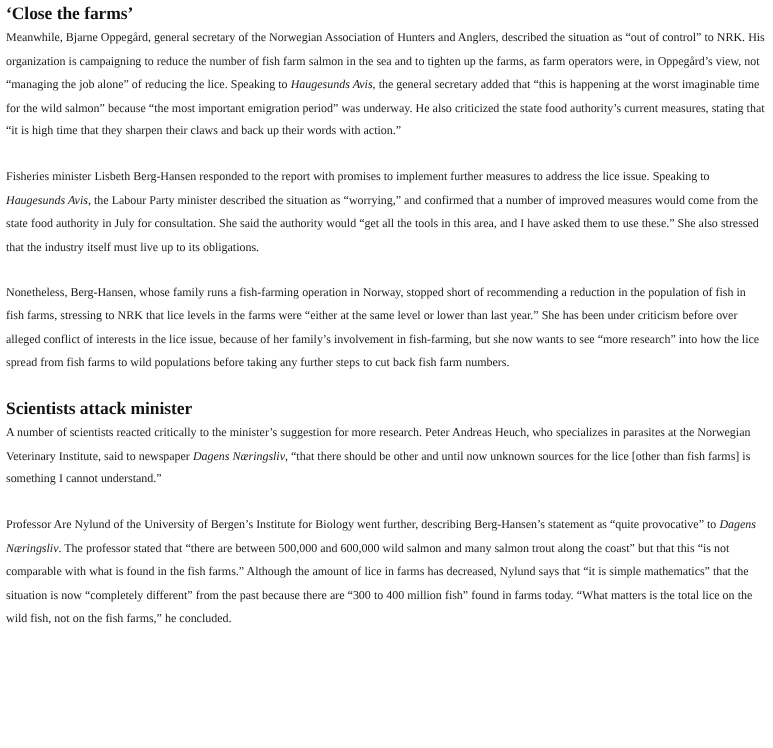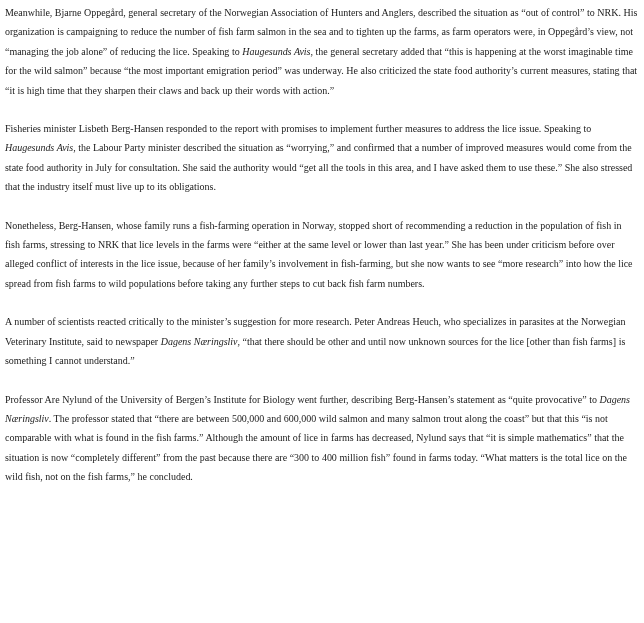--- a/index.html
+++ b/index.html
@@ -60,6 +60,7 @@
 <div class="article">
 
   <div class="block">
+    <p class="heading">‘Close the farms’</p>
 
     <p class="para after-heading"><span>Meanwhile, Bjarne Oppegård, general secretary of the Norwegian Association of Hunters and Anglers, described the situation as “out of control” to NRK. His organization is campaigning to reduce the number of fish farm salmon in the sea and to tighten up the farms, as farm operators were, in Oppegård’s view, not “managing the job alone” of reducing the lice. Speaking to </span><span class="ital">Haugesunds Avis</span><span>, the general secretary added that “this is happening at the worst imaginable time for the wild salmon” because “the most important emigration period” was underway. He also criticized the state food authority’s current measures, stating that “it is high time that they sharpen their claws and back up their words with action.”</span></p>
 

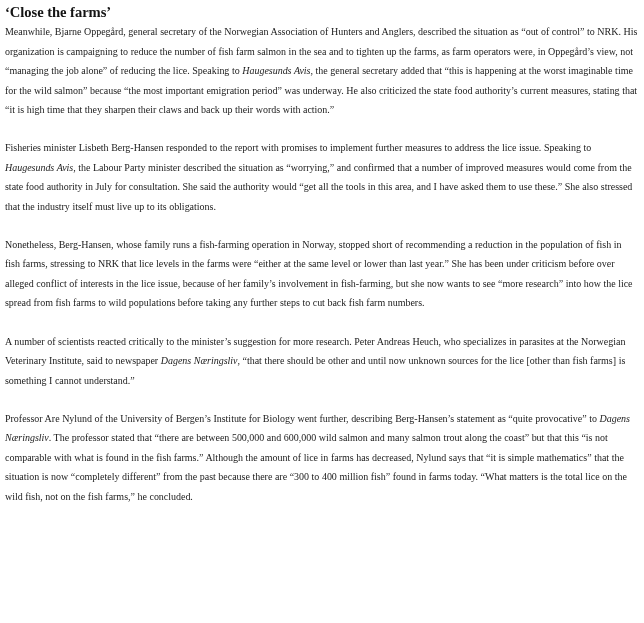--- a/index.html
+++ b/index.html
@@ -70,6 +70,7 @@
   </div>
 
   <div class="block">
+    <p class="heading">Scientists attack minister</p>
 
     <p class="para after-heading"><span>A number of scientists reacted critically to the minister’s suggestion for more research. Peter Andreas Heuch, who specializes in parasites at the Norwegian Veterinary Institute, said to newspaper </span><span class="ital">Dagens Næringsliv</span><span>, “that there should be other and until now unknown sources for the lice [other than fish farms] is something I cannot understand.”</span></p>
 

